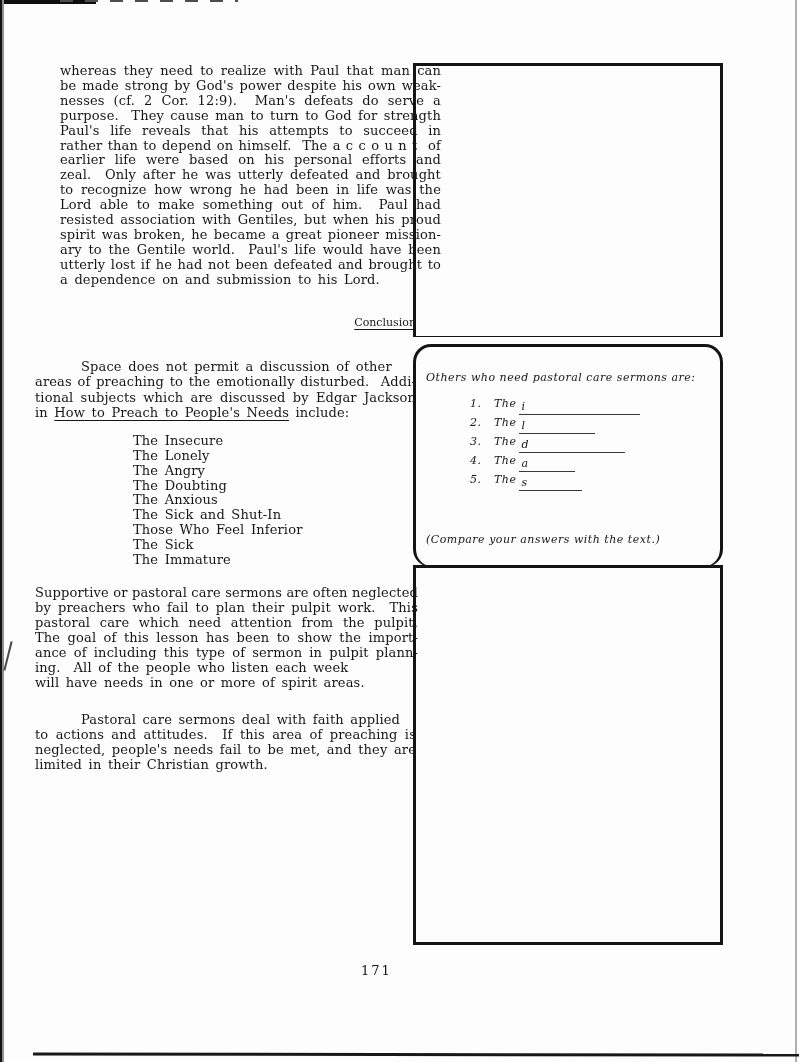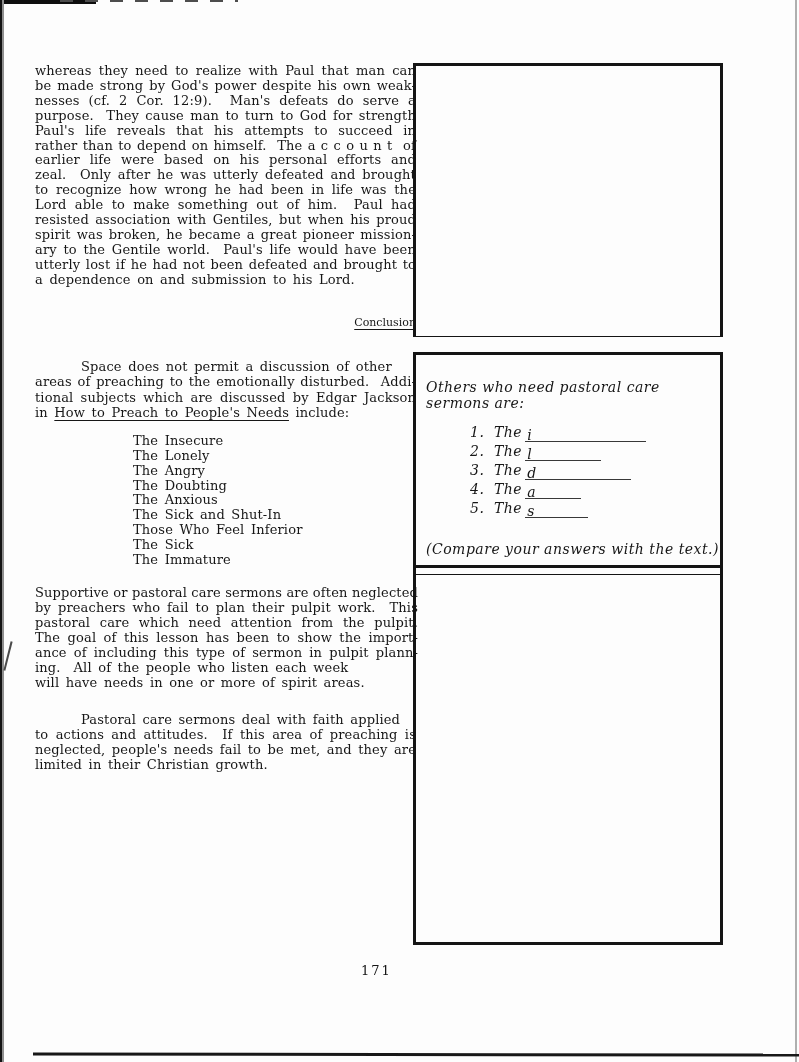--- a/index.html
+++ b/index.html
@@ -26,7 +26,7 @@
   .tline { white-space:pre-wrap; text-align:justify; text-align-last:justify; letter-spacing:.15px; }
   .tline.nj  { text-align:left; text-align-last:left; word-spacing:2.2px; }
   .tline.ind { padding-left:46px; }
-  #para1 { top:64px;  line-height:14.9px; }
+  #para1 { top:64px;  line-height:14.9px;margin-left:25px; }
   #conclusion { top:316px; width:381px; left:35px; font-size:11px; text-align:right; }
   #para2 { top:359px; line-height:15.3px; }
   #para2-last { top:405px; left:35px; font-size:13px; white-space:pre-wrap; word-spacing:2.2px; letter-spacing:.15px; }

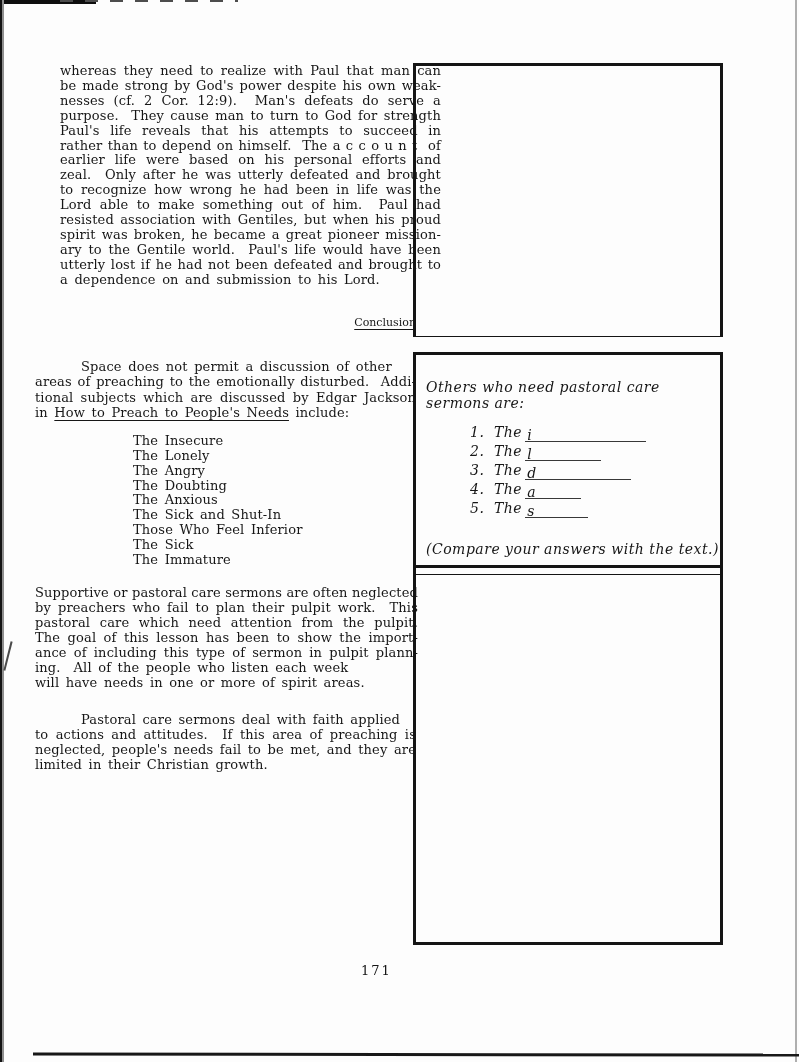--- a/index.html
+++ b/index.html
@@ -40,7 +40,7 @@
   
   .sbox { left:413px; width:304px; border:3px solid #141414; background:transparent; }
   #box1 { top:63px;  height:270px; border-bottom-width:1.5px; }
-  #box2 { top:352px; height:219px; border-bottom-width:1.5px; font-style:italic; font-size:14px; letter-spacing:.5px; }
+  #box2 { top:344px; height:219px; border-bottom-width:1.5px; font-style:italic; font-size:11px; letter-spacing:.5px;border-radius:18px; }
   #box3 { top:565px; height:374px; }
   .sb-title { padding:24px 6px 0 10px; }
   .sb-items { margin:13px 0 0 54px; }

